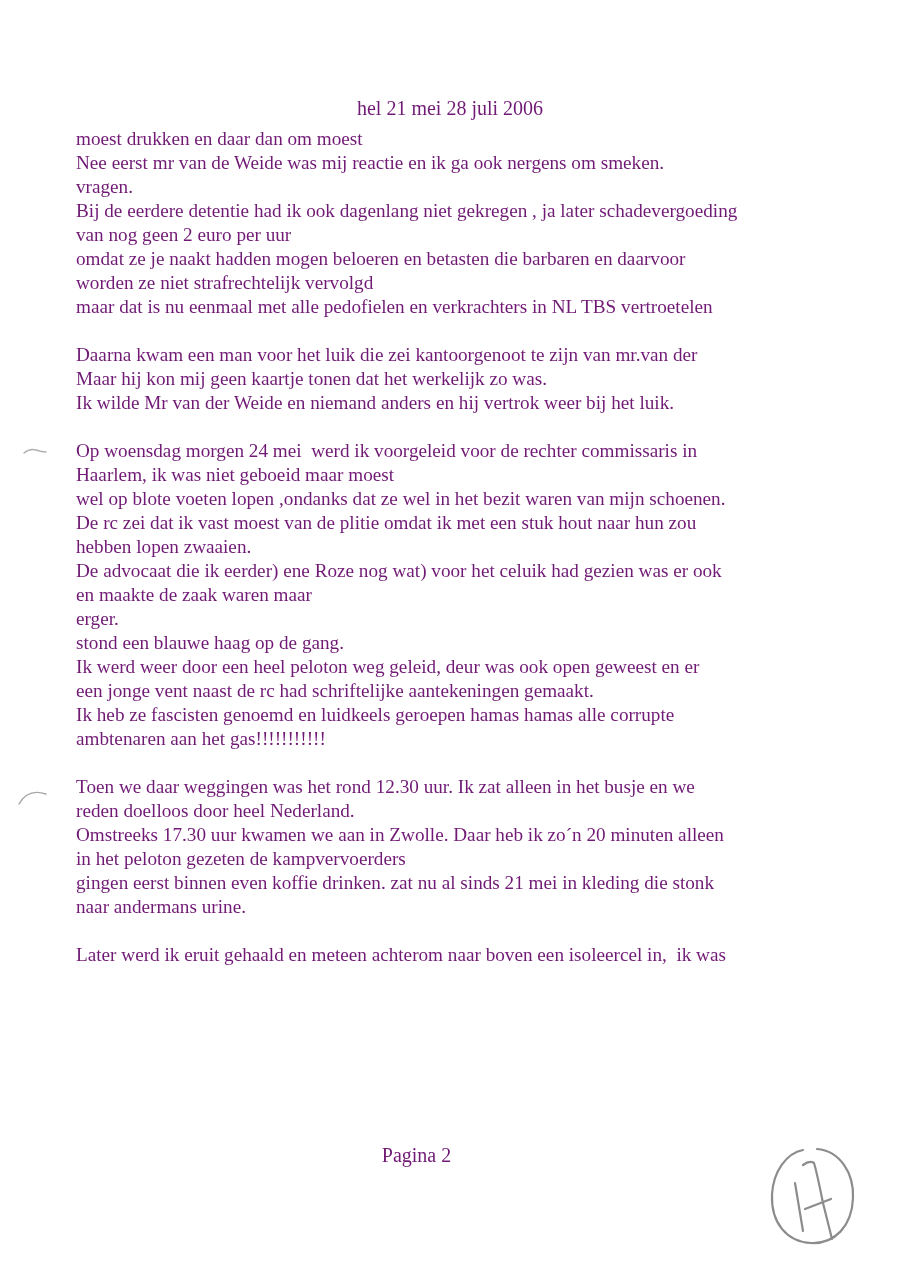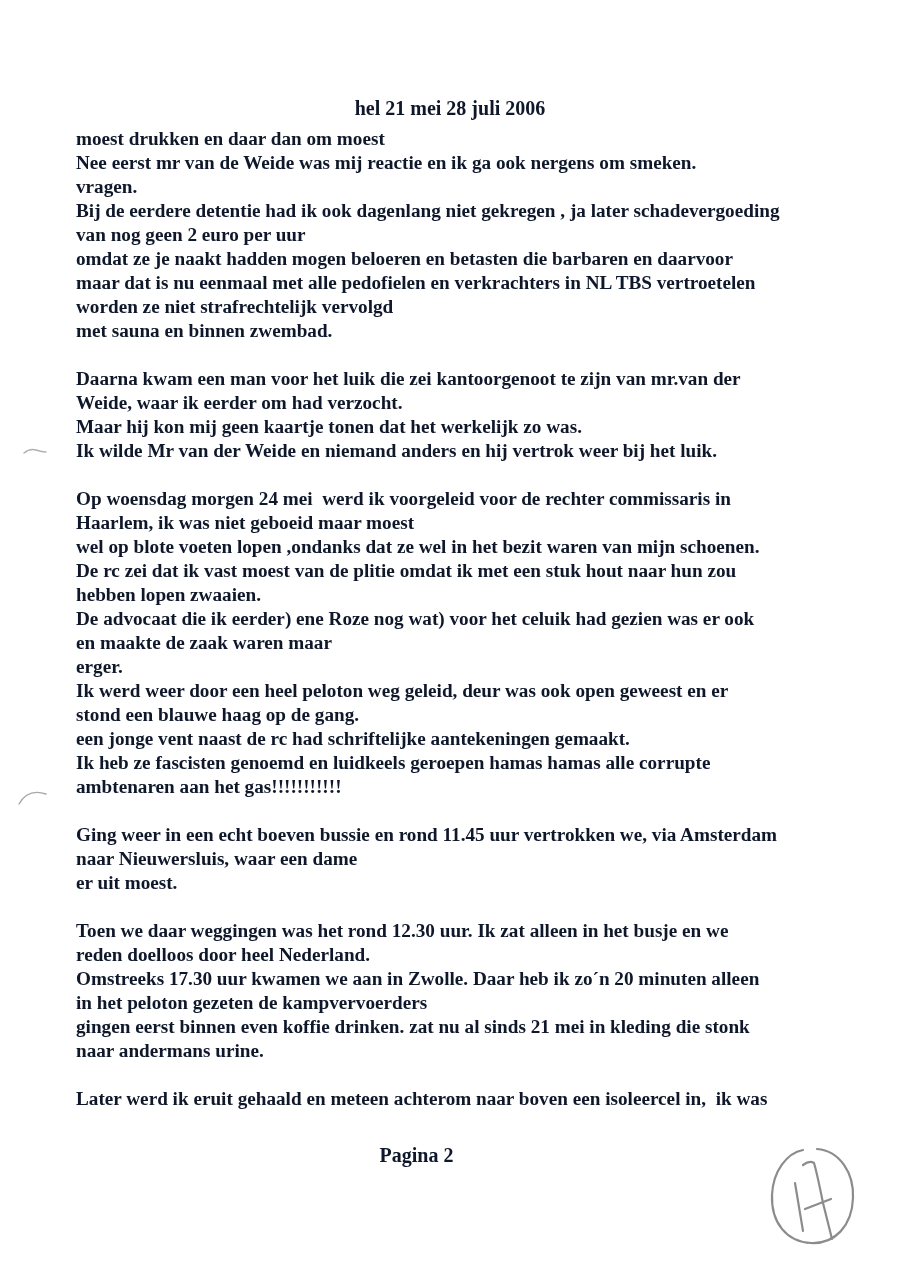--- a/index.html
+++ b/index.html
@@ -16,8 +16,7 @@
     height: 1272px;
     background: #ffffff;
     font-family: "Liberation Serif", serif;
-    color: #0f172a;
-    font-weight: bold;
+    color: #701a75;
   }
   .doc-title {
     position: absolute;

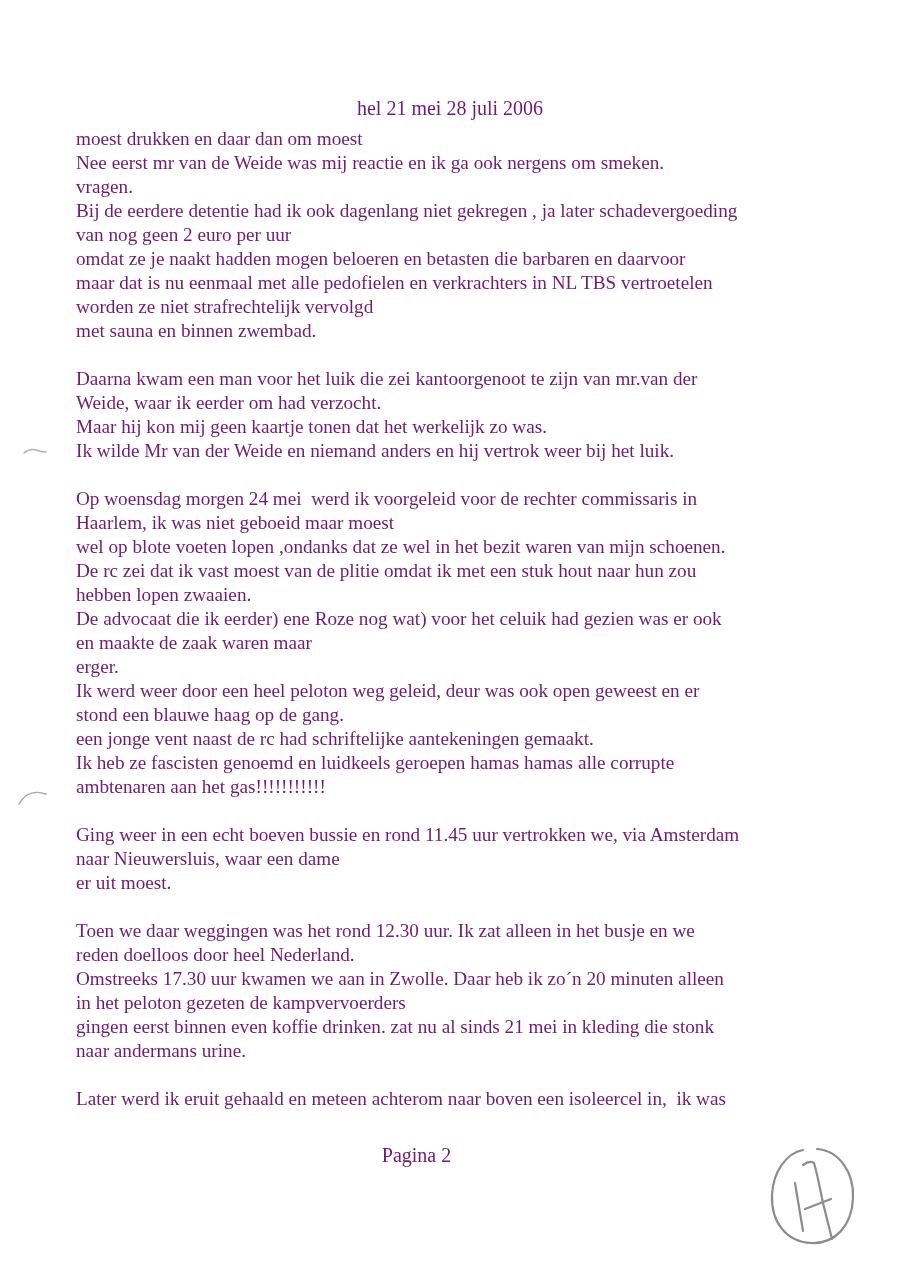--- a/index.html
+++ b/index.html
@@ -82,8 +82,8 @@
         <div class="line">Bij de eerdere detentie had ik ook dagenlang niet gekregen , ja later schadevergoeding</div>
         <div class="line">van nog geen 2 euro per uur</div>
         <div class="line">omdat ze je naakt hadden mogen beloeren en betasten die barbaren en daarvoor</div>
+        <div class="line">worden ze niet strafrechtelijk vervolgd</div>
         <div class="line">maar dat is nu eenmaal met alle pedofielen en verkrachters in NL TBS vertroetelen</div>
-        <div class="line">worden ze niet strafrechtelijk vervolgd</div>
         <div class="line">met sauna en binnen zwembad.</div>
       </div>
       <div class="paragraph">

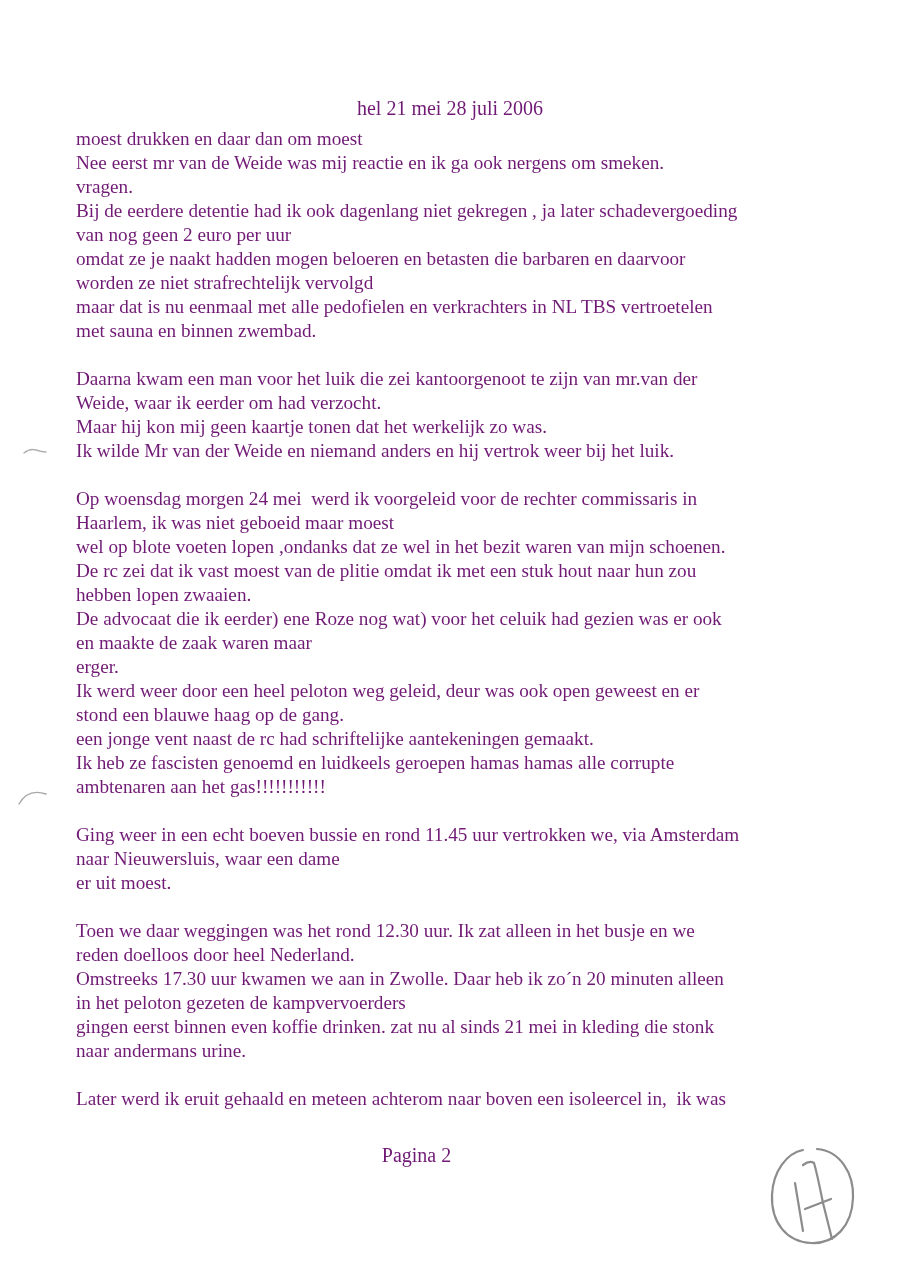--- a/index.html
+++ b/index.html
@@ -84,7 +84,6 @@
         <div class="line">omdat ze je naakt hadden mogen beloeren en betasten die barbaren en daarvoor</div>
         <div class="line">worden ze niet strafrechtelijk vervolgd</div>
         <div class="line">maar dat is nu eenmaal met alle pedofielen en verkrachters in NL TBS vertroetelen</div>
-        <div class="line">met sauna en binnen zwembad.</div>
       </div>
       <div class="paragraph">
         <div class="line">Daarna kwam een man voor het luik die zei kantoorgenoot te zijn van mr.van der</div>

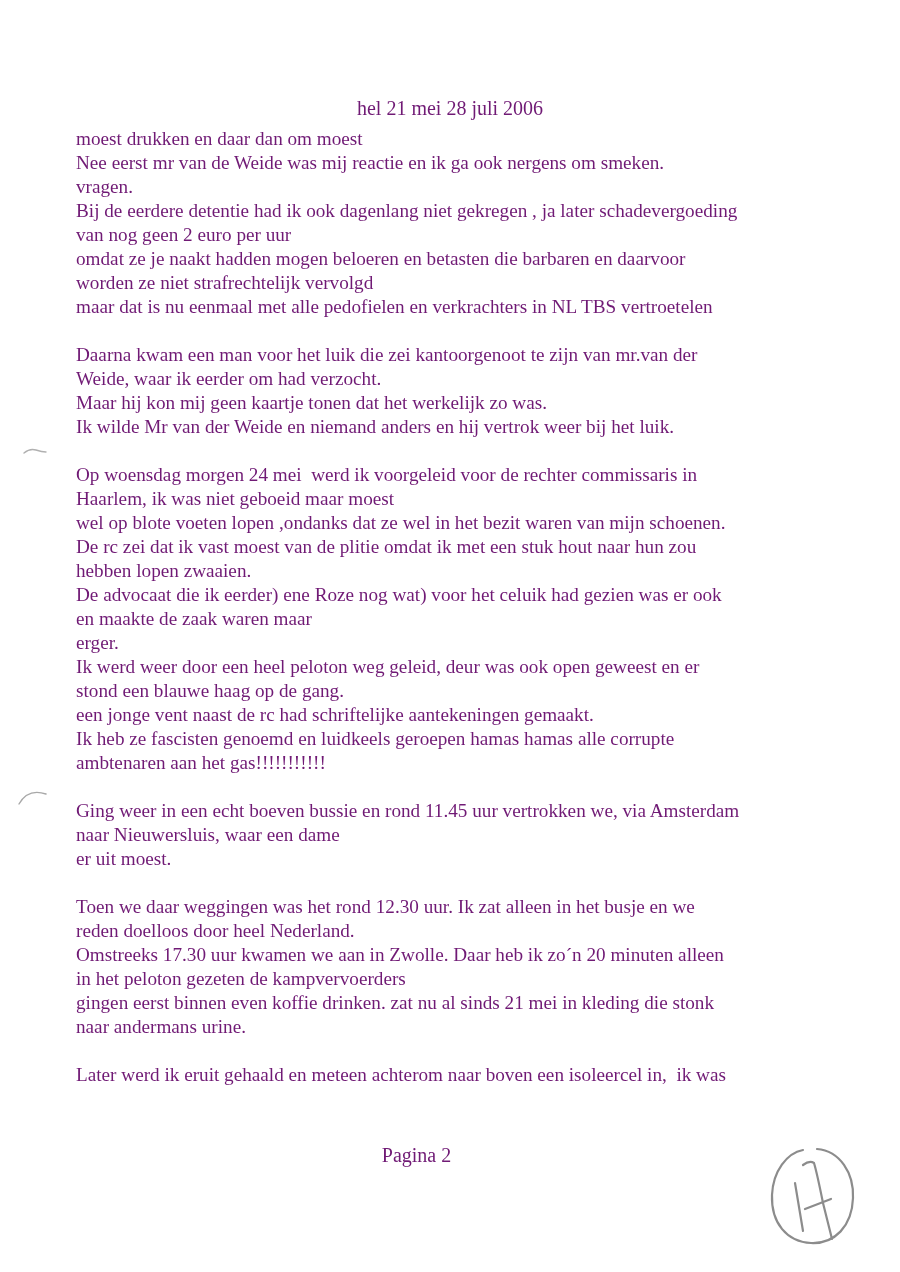--- a/index.html
+++ b/index.html
@@ -87,7 +87,6 @@
       </div>
       <div class="paragraph">
         <div class="line">Daarna kwam een man voor het luik die zei kantoorgenoot te zijn van mr.van der</div>
-        <div class="line">Weide, waar ik eerder om had verzocht.</div>
         <div class="line">Maar hij kon mij geen kaartje tonen dat het werkelijk zo was.</div>
         <div class="line">Ik wilde Mr van der Weide en niemand anders en hij vertrok weer bij het luik.</div>
       </div>

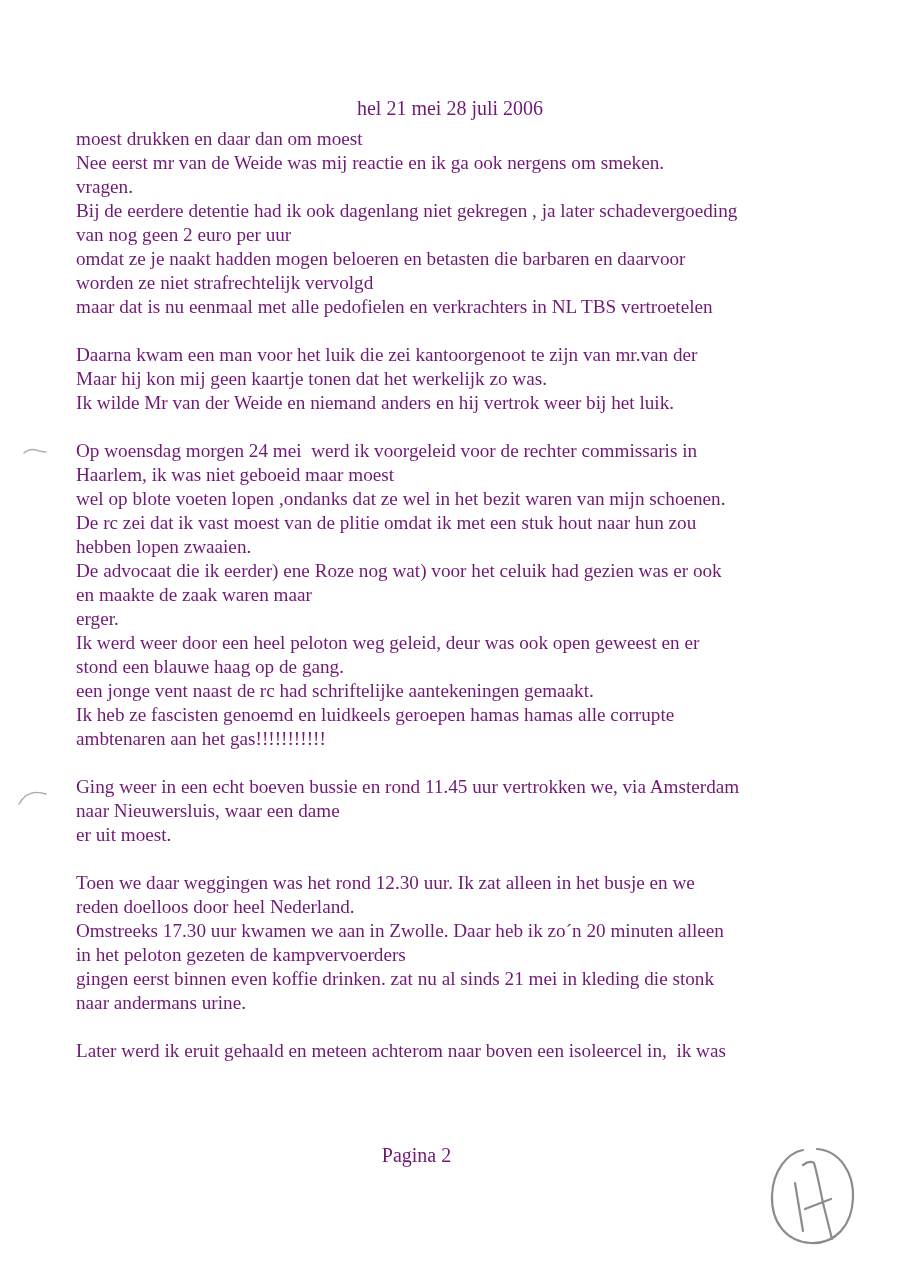--- a/index.html
+++ b/index.html
@@ -99,8 +99,8 @@
         <div class="line">De advocaat die ik eerder) ene Roze nog wat) voor het celuik had gezien was er ook</div>
         <div class="line">en maakte de zaak waren maar</div>
         <div class="line">erger.</div>
+        <div class="line">stond een blauwe haag op de gang.</div>
         <div class="line">Ik werd weer door een heel peloton weg geleid, deur was ook open geweest en er</div>
-        <div class="line">stond een blauwe haag op de gang.</div>
         <div class="line">een jonge vent naast de rc had schriftelijke aantekeningen gemaakt.</div>
         <div class="line">Ik heb ze fascisten genoemd en luidkeels geroepen hamas hamas alle corrupte</div>
         <div class="line">ambtenaren aan het gas!!!!!!!!!!!</div>

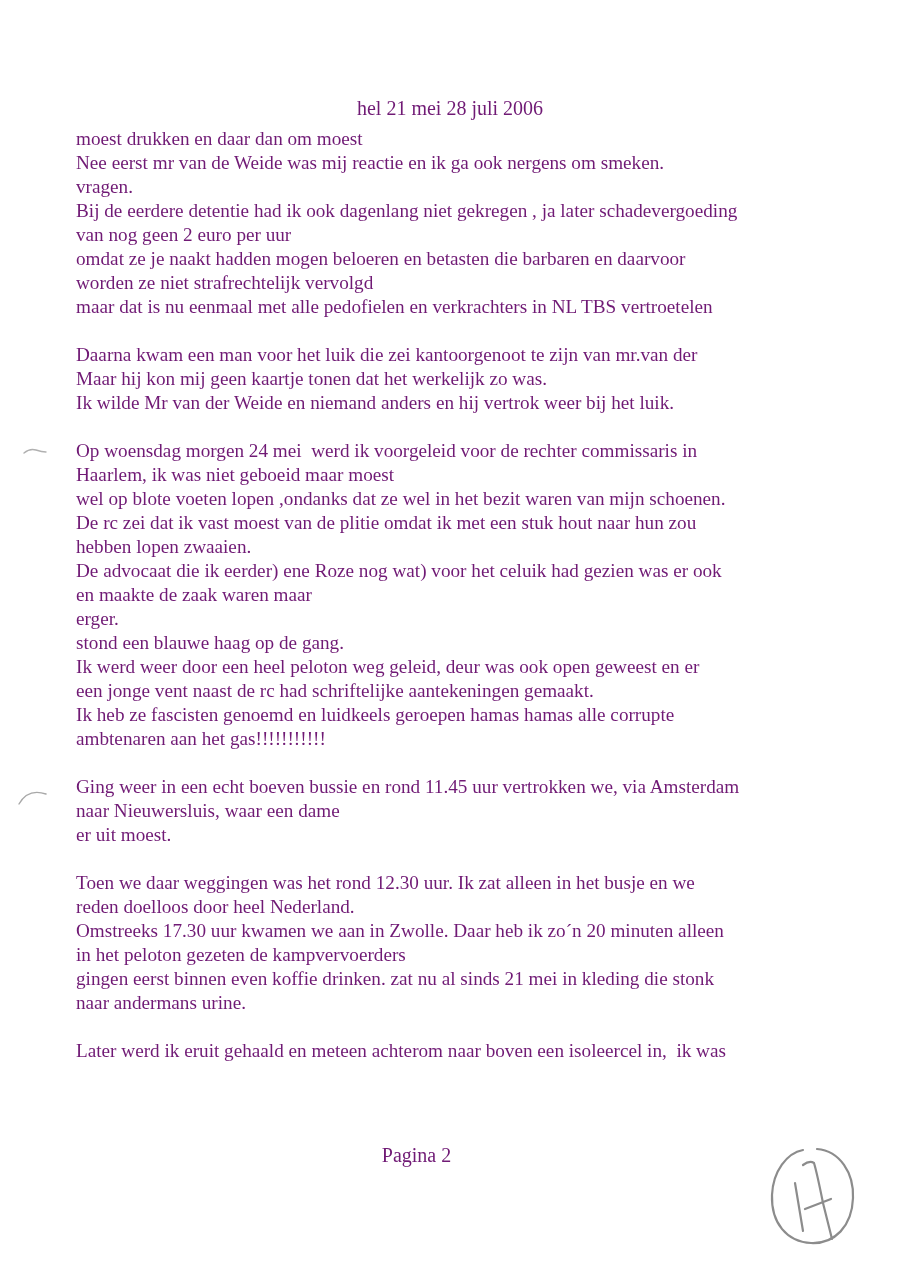--- a/index.html
+++ b/index.html
@@ -106,11 +106,6 @@
         <div class="line">ambtenaren aan het gas!!!!!!!!!!!</div>
       </div>
       <div class="paragraph">
-        <div class="line">Ging weer in een echt boeven bussie en rond 11.45 uur vertrokken we, via Amsterdam</div>
-        <div class="line">naar Nieuwersluis, waar een dame</div>
-        <div class="line">er uit moest.</div>
-      </div>
-      <div class="paragraph">
         <div class="line">Toen we daar weggingen was het rond 12.30 uur. Ik zat alleen in het busje en we</div>
         <div class="line">reden doelloos door heel Nederland.</div>
         <div class="line">Omstreeks 17.30 uur kwamen we aan in Zwolle. Daar heb ik zo´n 20 minuten alleen</div>

